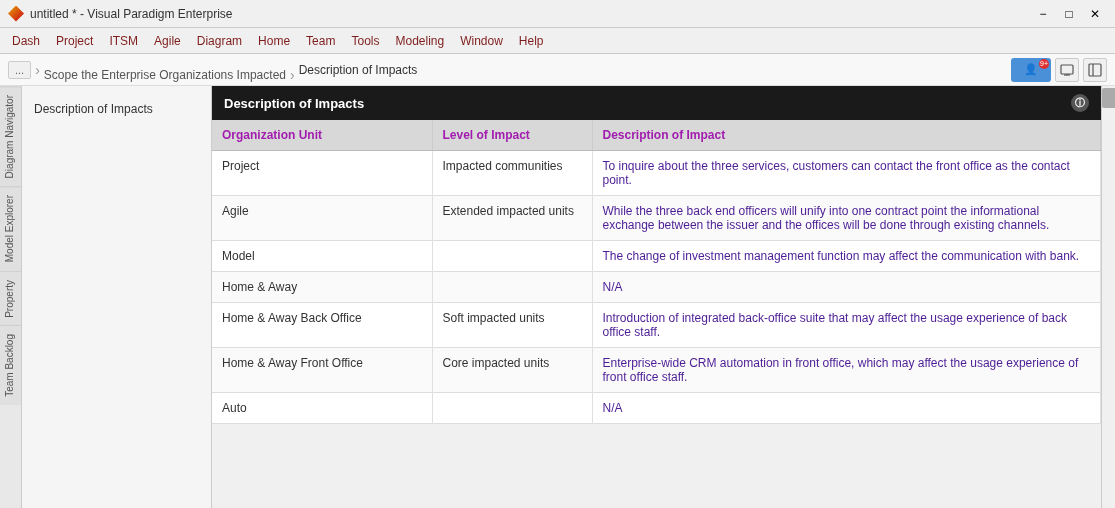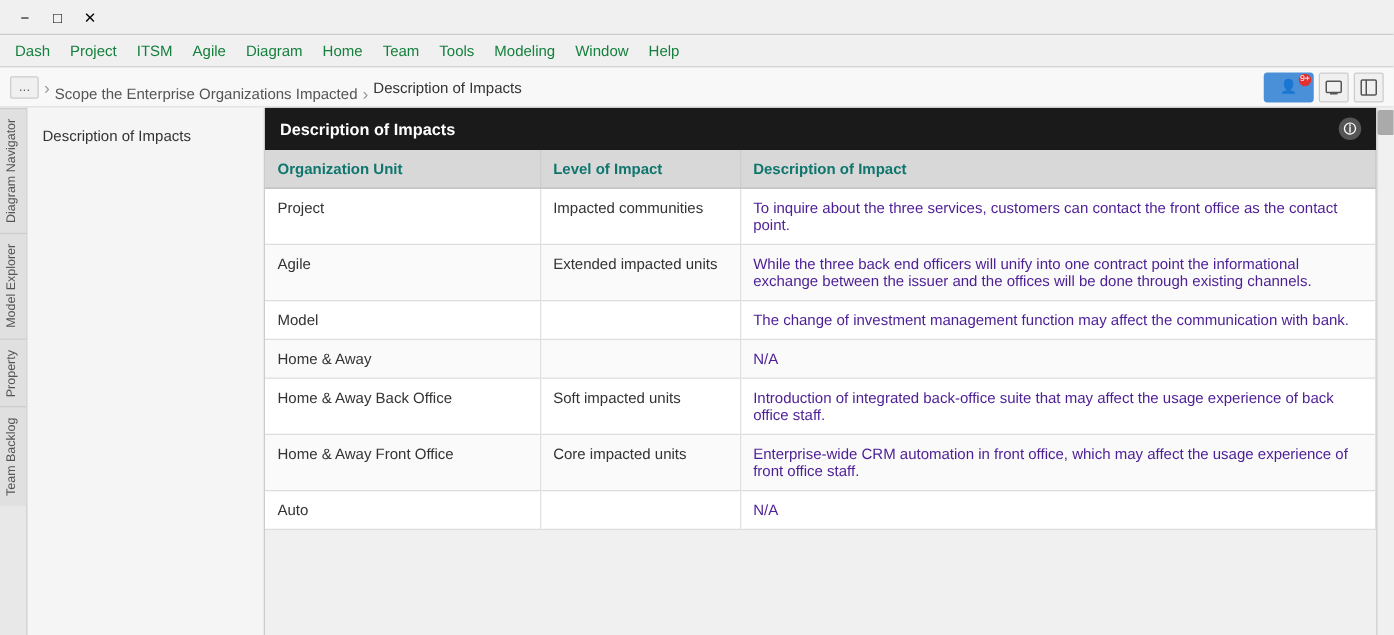--- a/index.html
+++ b/index.html
@@ -114,6 +114,10 @@
 <body>
 
 <div class="titlebar">
+  <div class="titlebar-left">
+    <div class="titlebar-icon"></div>
+    <span class="titlebar-title">untitled * - Visual Paradigm Enterprise</span>
+  </div>
   <div class="titlebar-controls">
     <button class="titlebar-btn">−</button>
     <button class="titlebar-btn">□</button>

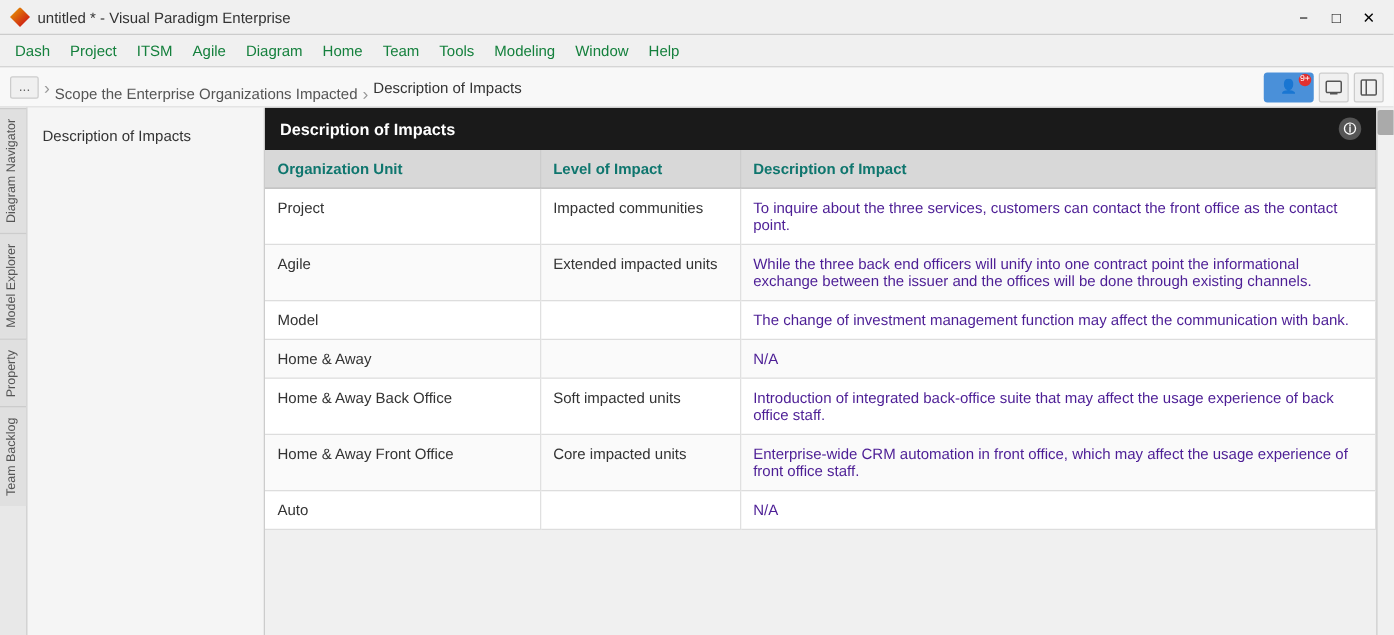--- a/index.html
+++ b/index.html
@@ -23,7 +23,7 @@
       padding: 2px 4px; height: 26px; border-bottom: 1px solid #ccc;
     }
     .menu-item {
-      padding: 3px 8px; font-size: 12px; cursor: pointer; color: #15803d;
+      padding: 3px 8px; font-size: 12px; cursor: pointer; color: #7f1d1d;
       border-radius: 2px;
     }
 

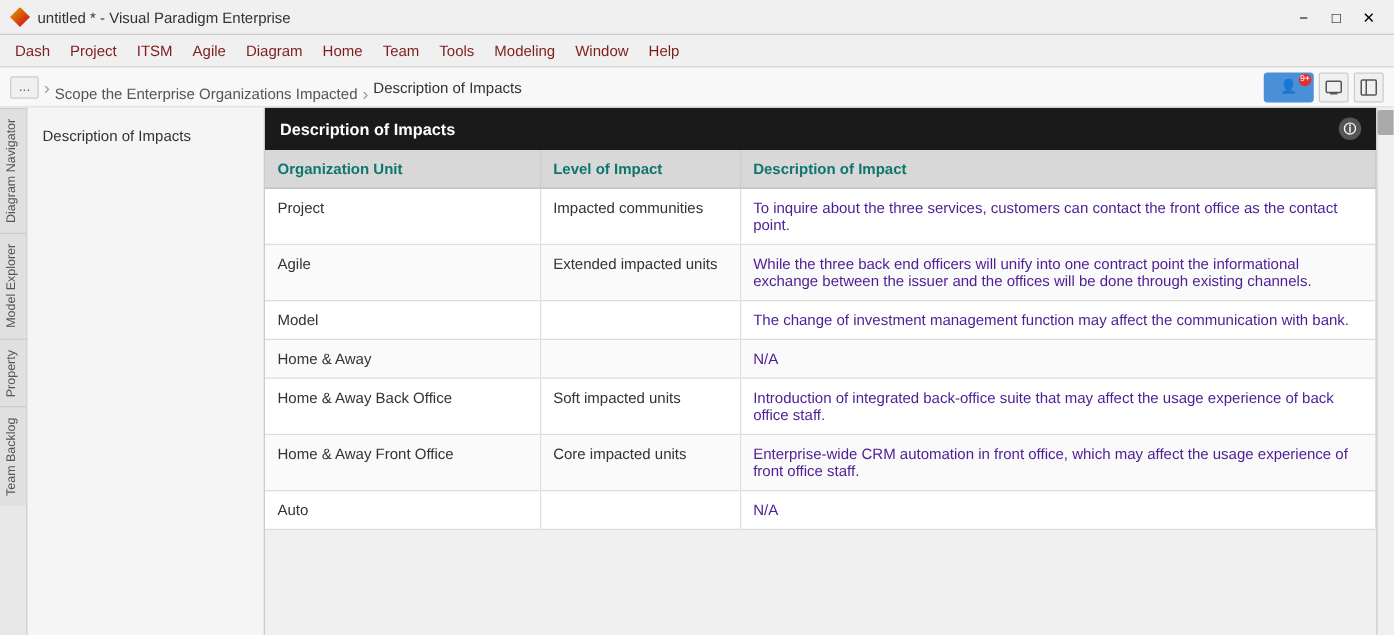--- a/index.html
+++ b/index.html
@@ -94,7 +94,7 @@
     thead th { 
       padding: 8px 10px; text-align: left; font-size: 12px; font-weight: bold;
       border-right: 1px solid #ccc; border-bottom: 1px solid #bbb;
-      color: #0f766e;
+      color: #a21caf;
     }
     tbody tr { border-bottom: 1px solid #ddd; }
     tbody tr:nth-child(even) { background: #fafafa; }

